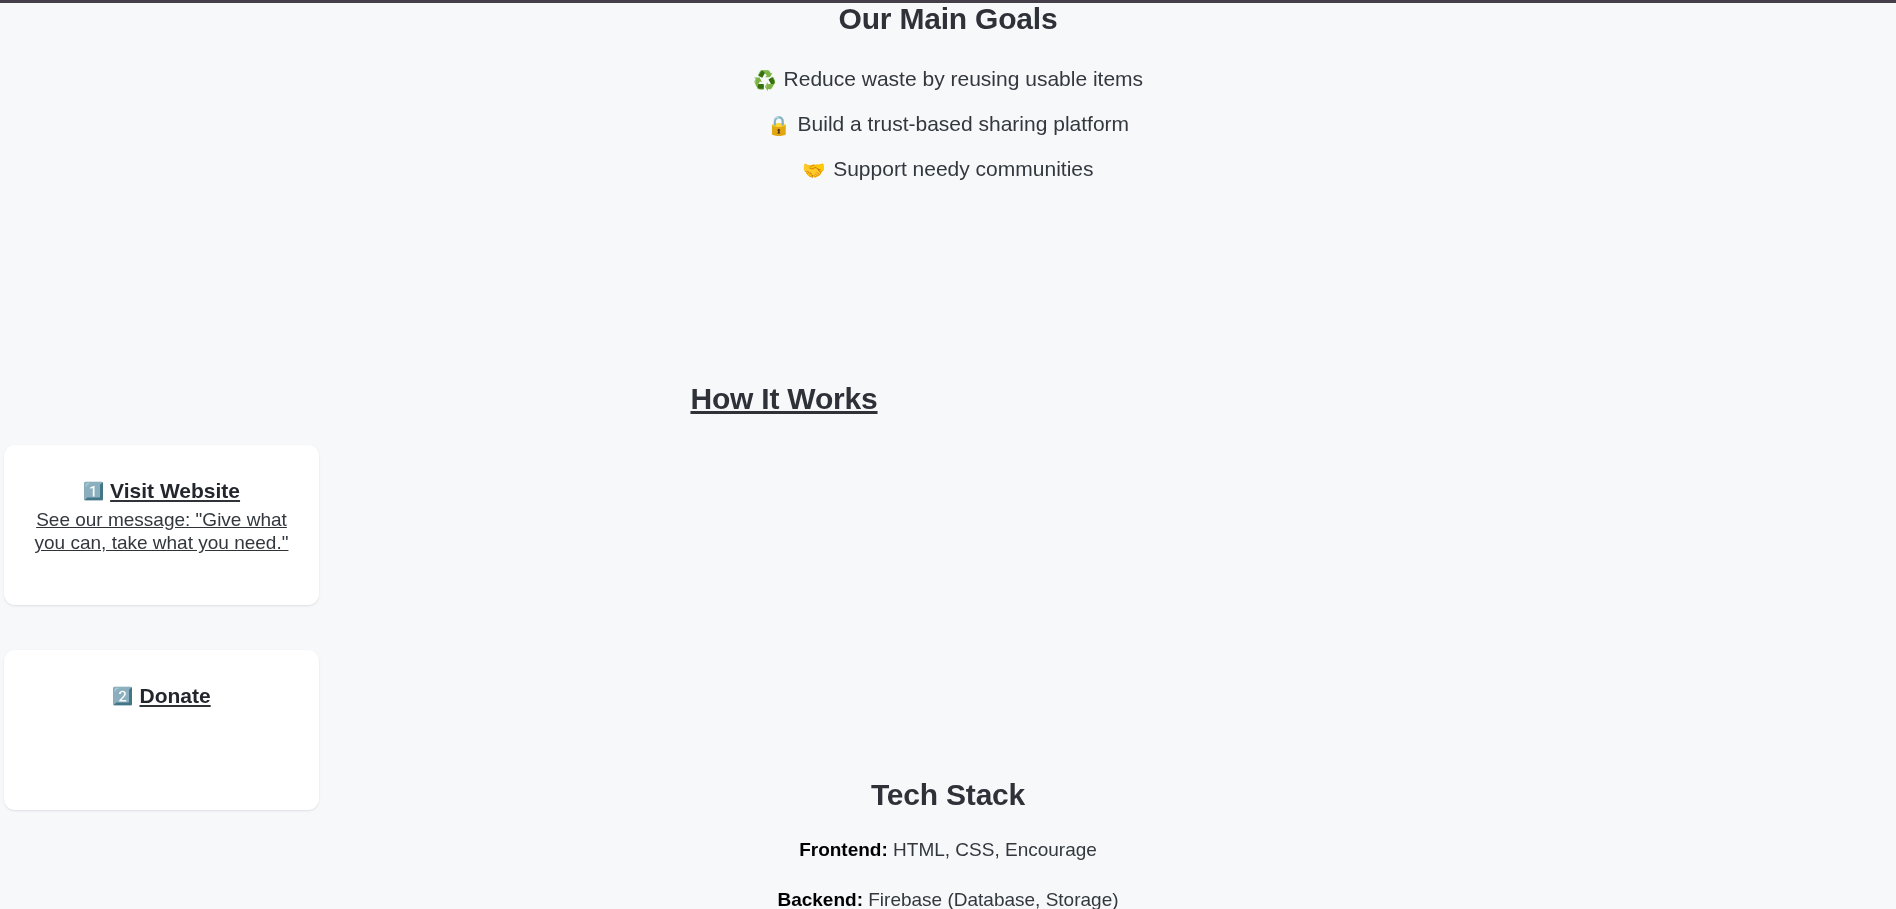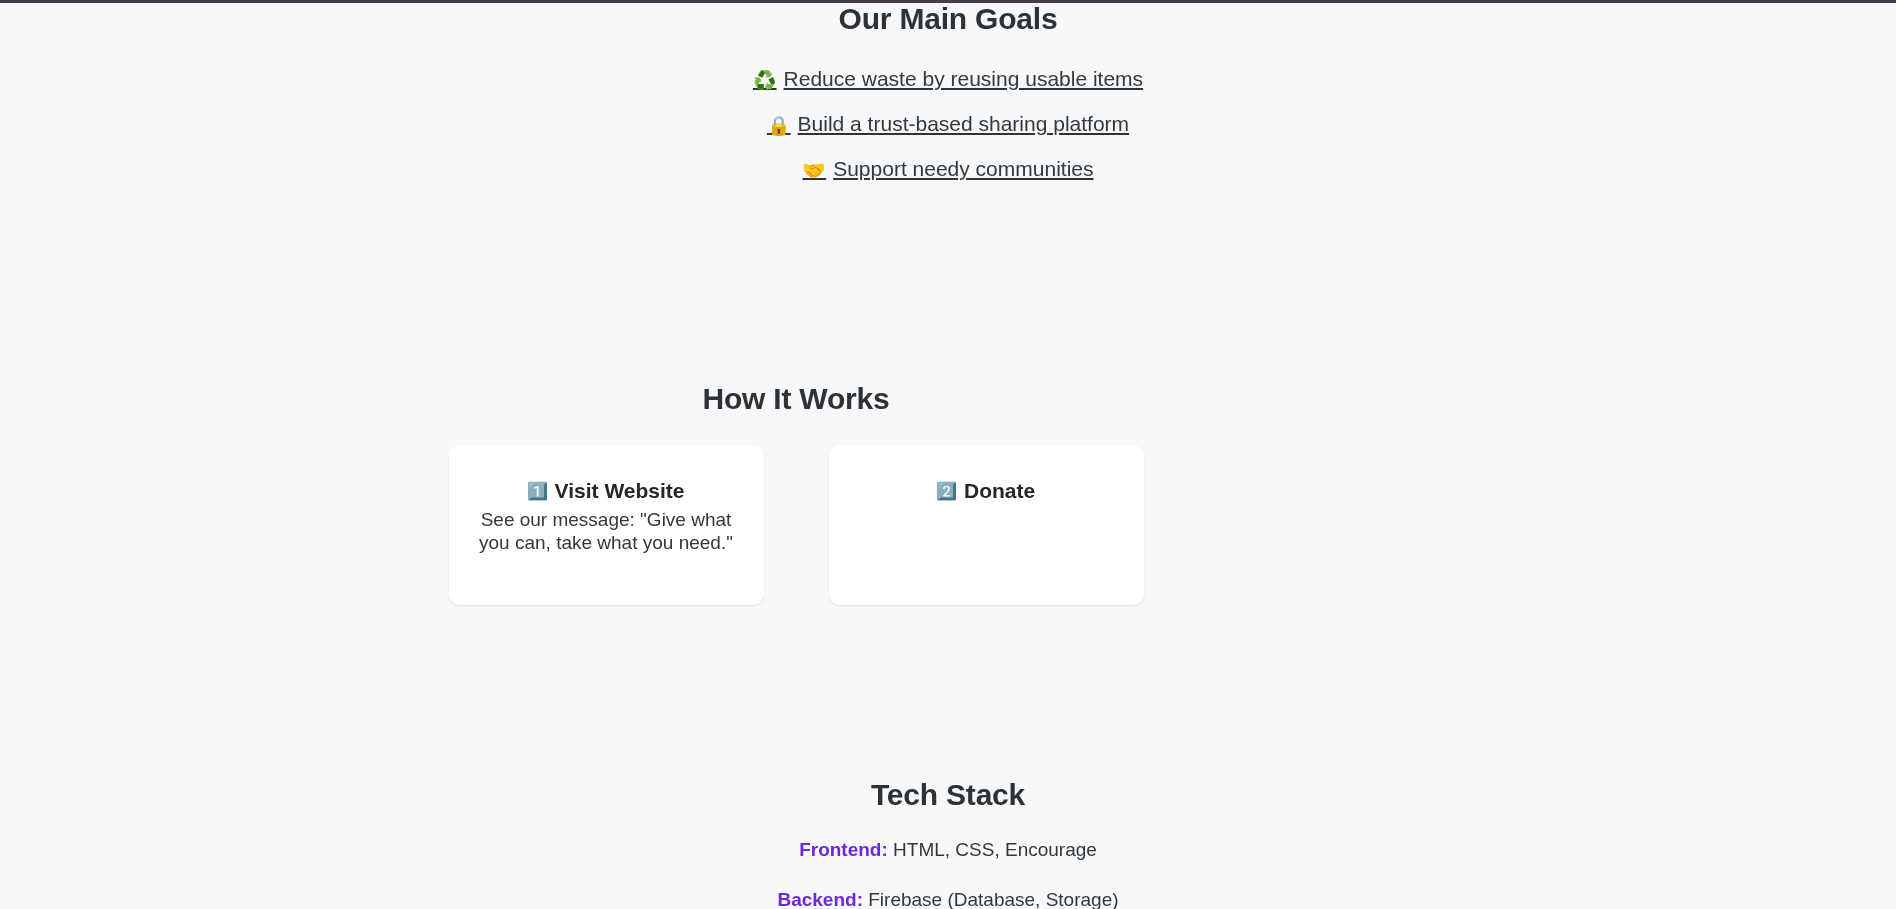--- a/index.html
+++ b/index.html
@@ -62,7 +62,6 @@
     margin: 0;
     padding: 0;
     margin-top: 22px;
-    text-decoration: underline;
   }
   .goal-item {
     font-size: 21px;

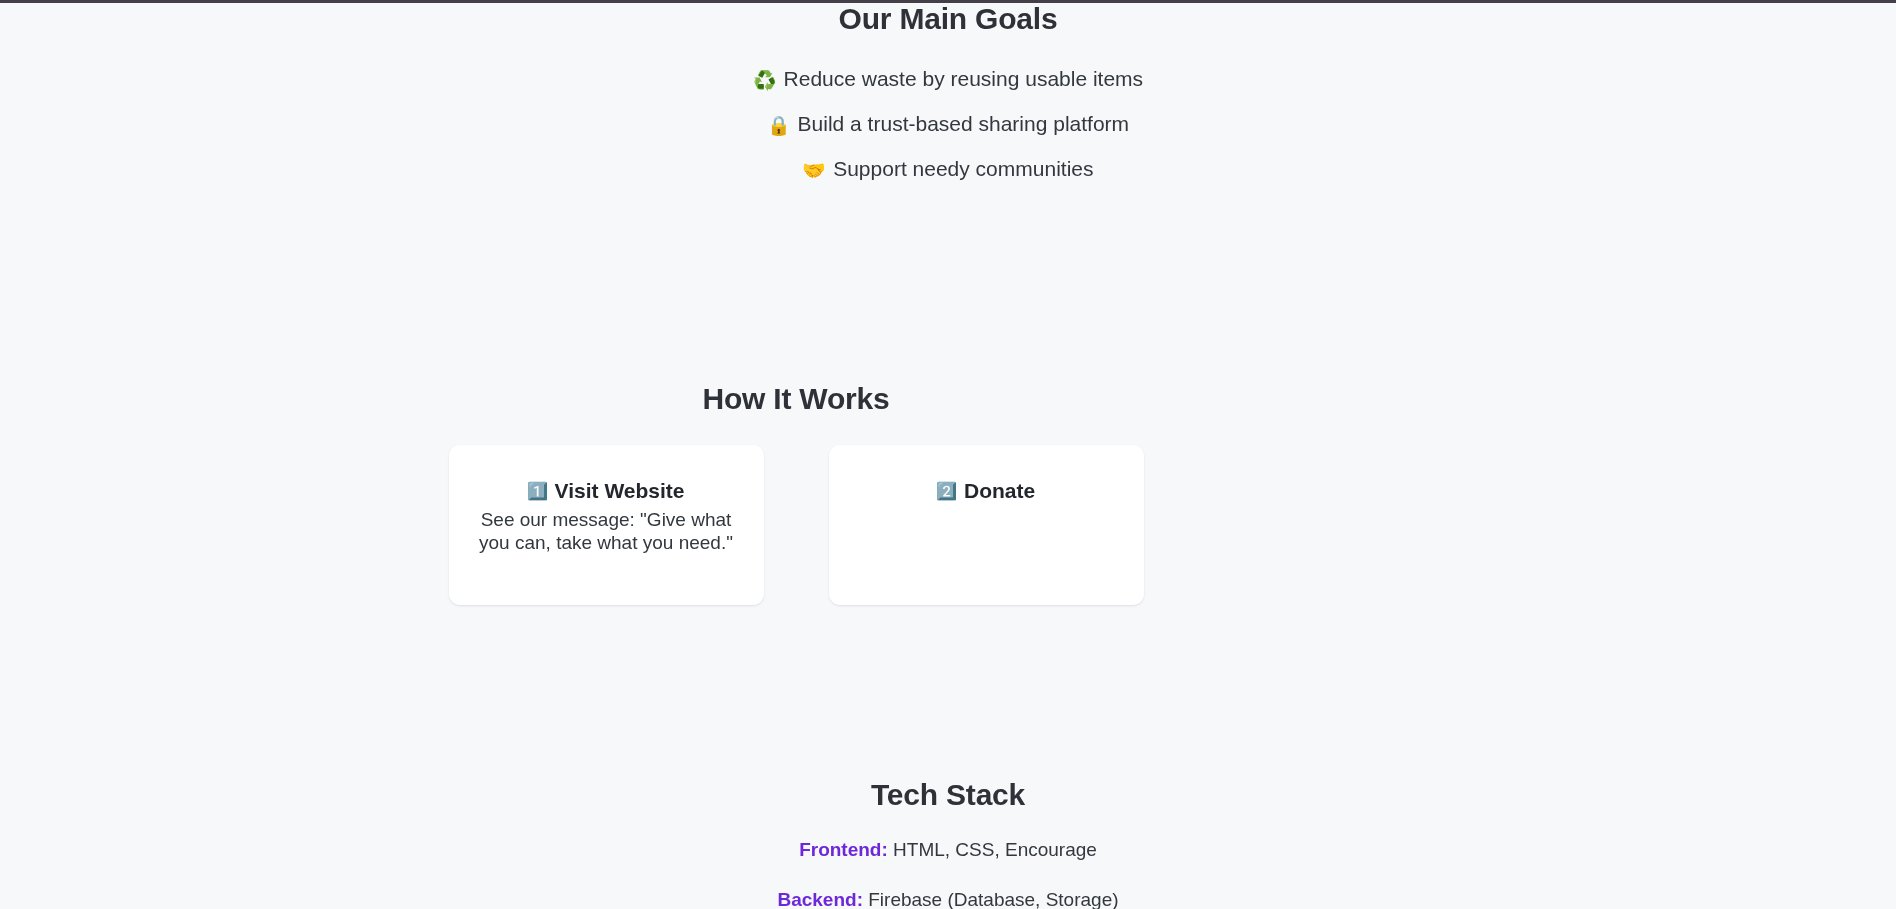--- a/index.html
+++ b/index.html
@@ -79,8 +79,9 @@
   #how-section {
     position: absolute;
     top: 382px;
-    left: 16px;
+    left: 4px;
     width: 1560px;
+    text-decoration: underline;
   }
   .cards-row {
     display: flex;

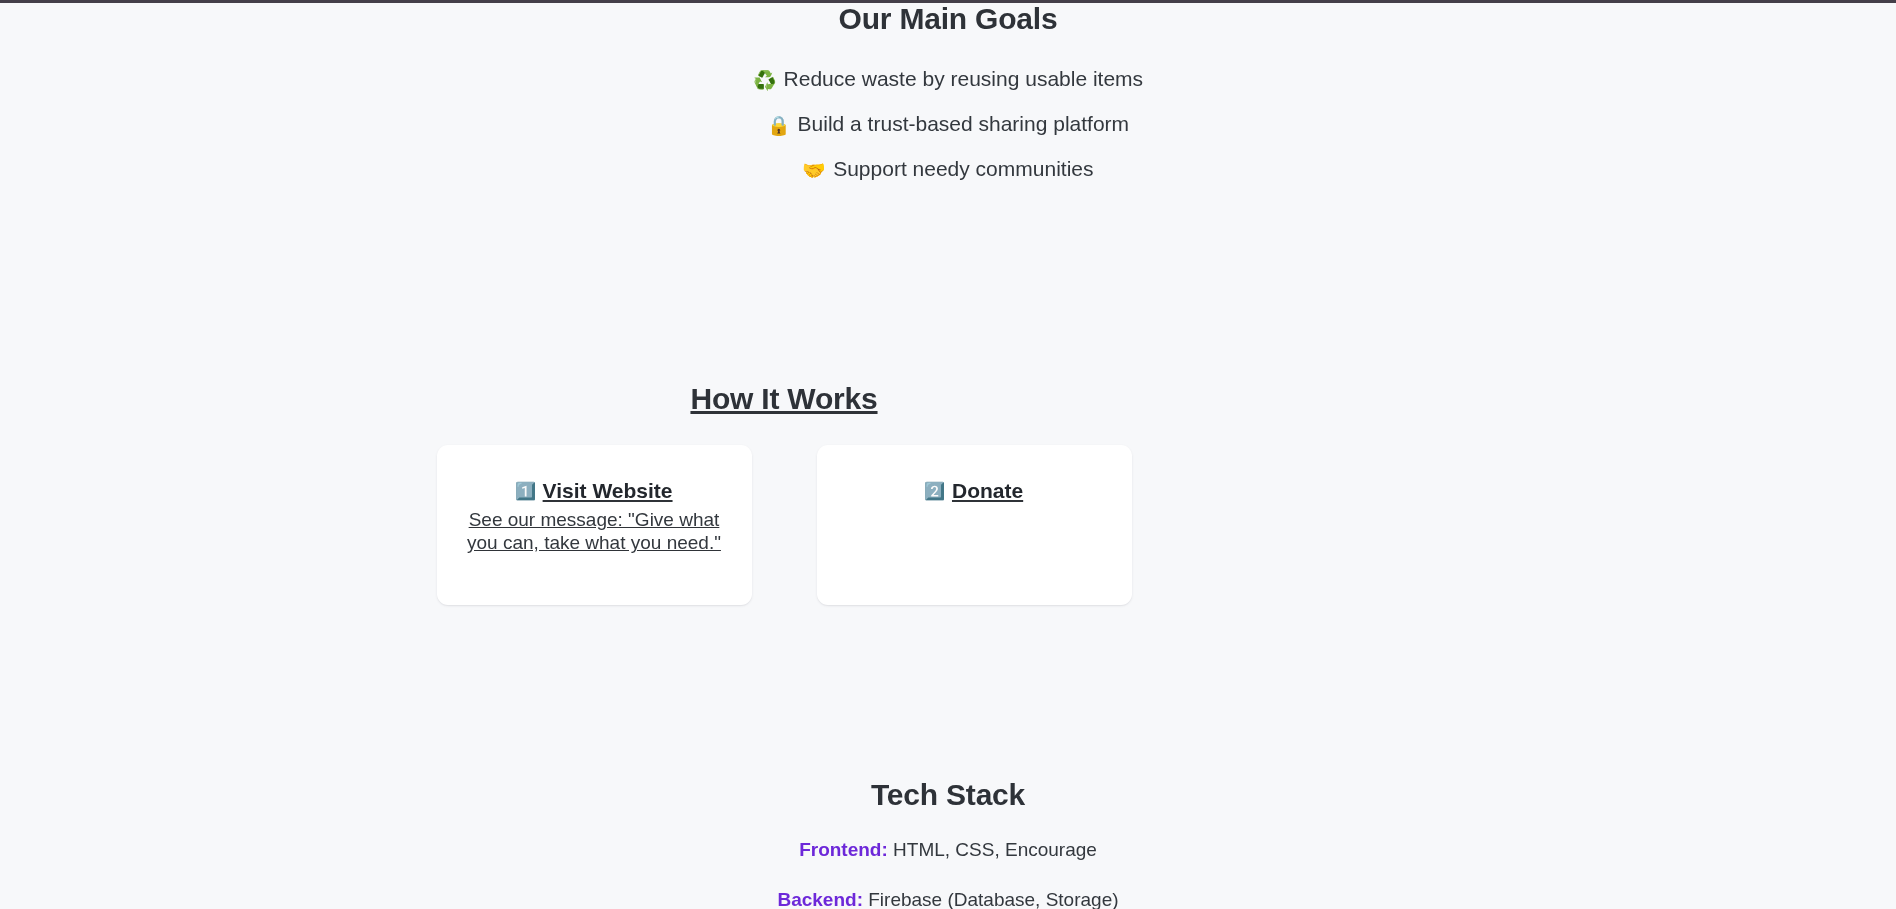--- a/index.html
+++ b/index.html
@@ -87,8 +87,9 @@
     display: flex;
     justify-content: center;
     align-items: flex-start;
-    gap: 65px;
+    gap: 45px;
     margin-top: 30px;
+    flex-direction: column;
   }
   .card {
     width: 315px;

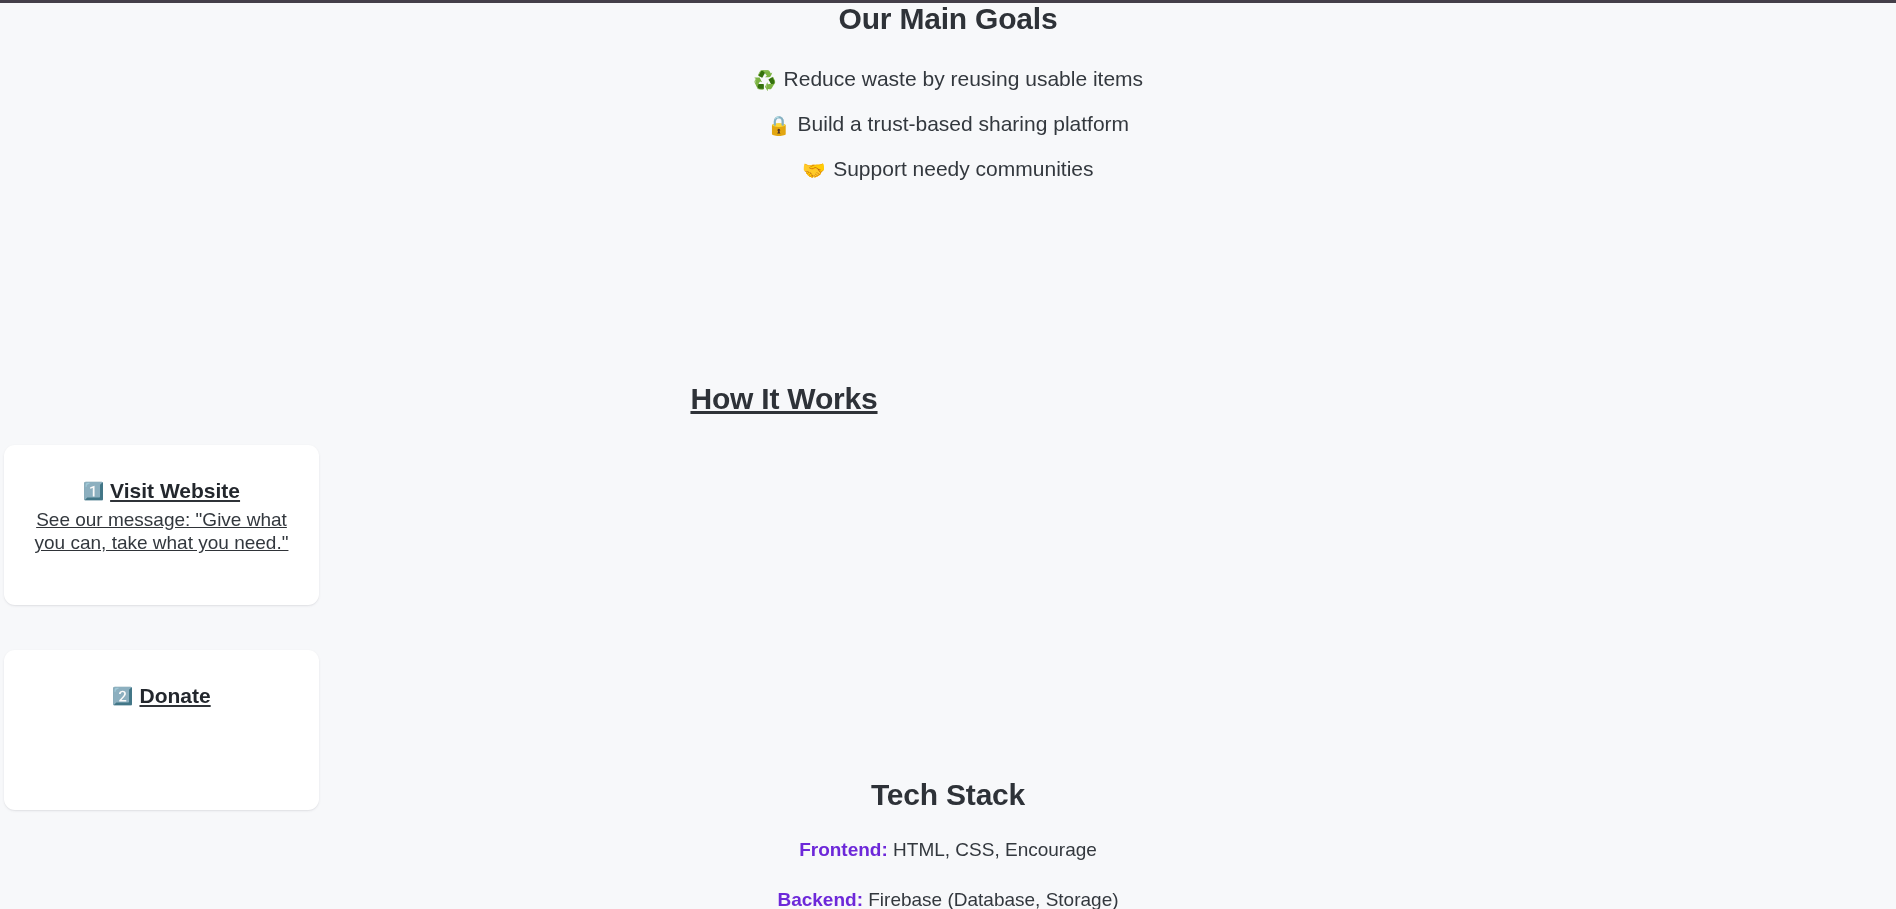--- a/index.html
+++ b/index.html
@@ -138,7 +138,7 @@
   }
   .tech-label {
     font-weight: bold;
-    color: #6d28d9;
+    color: #000000;
   }
 </style>
 </head>

